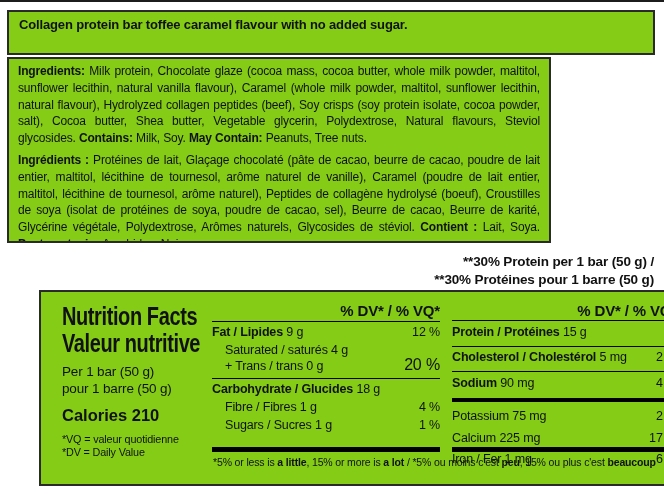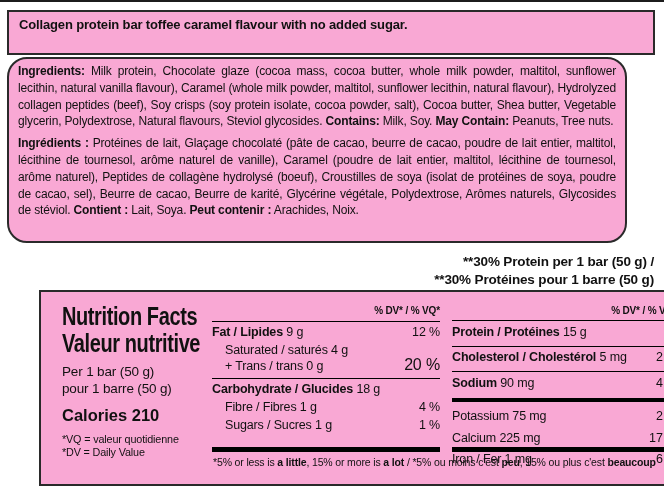--- a/index.html
+++ b/index.html
@@ -23,7 +23,7 @@
   .box {
     position:absolute;
     border:2px solid #2a2a2a;
-    background:#f9a8d4;
+    background:#84cc16;
   }
   
   .box-desc { left:7px; top:10px; width:648px; height:45px; padding:3px 10px; }

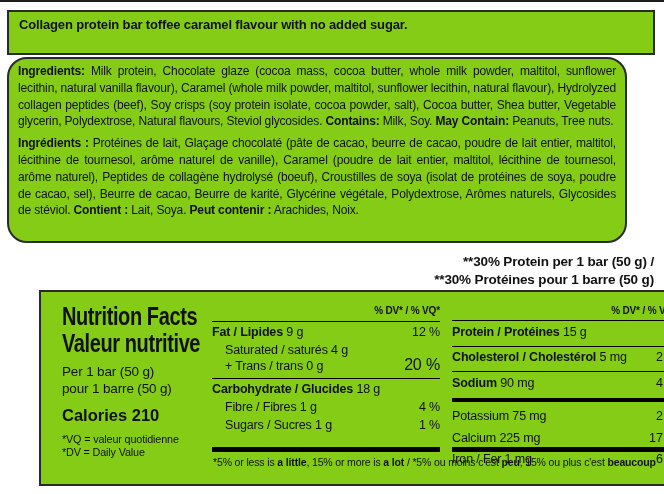--- a/index.html
+++ b/index.html
@@ -29,7 +29,7 @@
   .box-desc { left:7px; top:10px; width:648px; height:45px; padding:3px 10px; }
   .desc-line { font-size:13px; font-weight:bold; line-height:19px; white-space:nowrap; }
   
-  .box-ing { left:7px; top:57px; width:620px; height:186px; padding:4px 9px; overflow:hidden;border-radius:20px; }
+  .box-ing { left:7px; top:57px; width:544px; height:186px; padding:4px 9px; overflow:hidden; }
   .ing { font-size:12px; line-height:16.8px; text-align:justify; }
   .ing + .ing { margin-top:5px; }
   

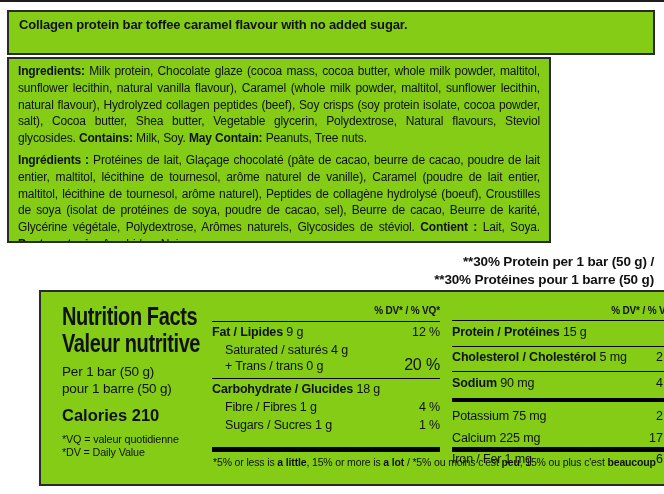--- a/index.html
+++ b/index.html
@@ -48,7 +48,7 @@
   .dv-notes { margin-top:8px; font-size:10.8px; line-height:13px; }
   .col-mid { left:171px; top:12px; width:228px; }
   .col-right { left:411px; top:12px; width:225px; }
-  .dv-header { text-align:right; font-weight:bold; font-size:10px; line-height:13px; }
+  .dv-header { text-align:right; font-weight:bold; font-size:15px; line-height:13px; }
   .rule { border-top:1.5px solid #000; margin-top:4px; }
   .nrow {
     display:flex; justify-content:space-between; align-items:flex-start;

